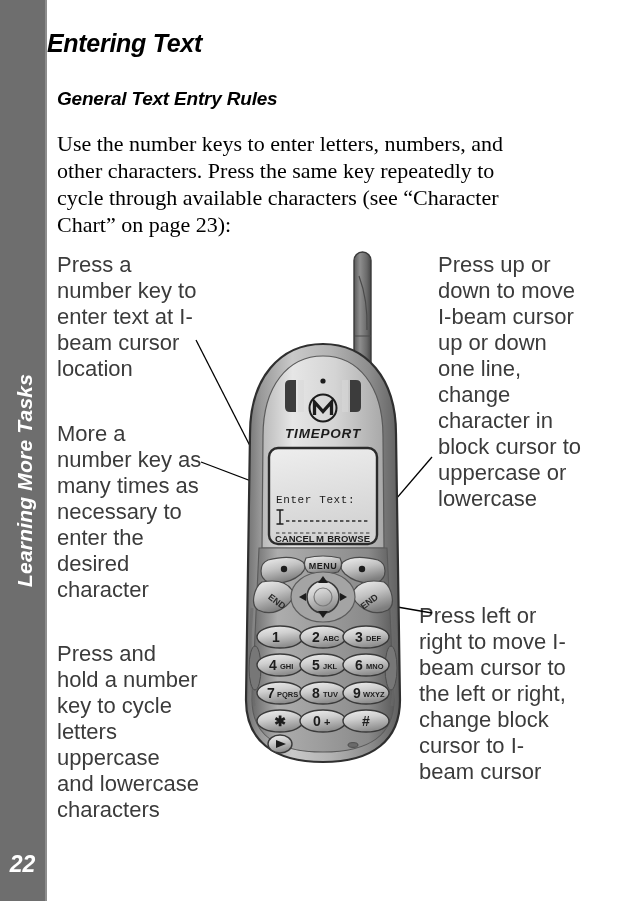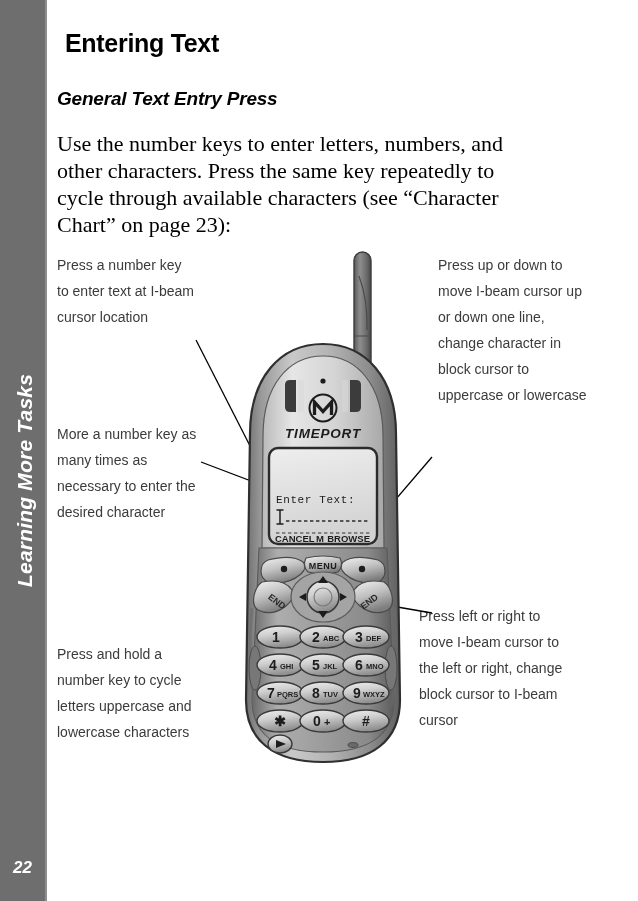--- a/index.html
+++ b/index.html
@@ -58,9 +58,10 @@
   
   #h1 {
     position: absolute;
-    left: 65px; top: 29px;
+    left: 47px; top: 29px;
     font-size: 25px;
     font-weight: bold;
+    font-style: italic;
     color: #000;
     letter-spacing: -0.3px;
   }

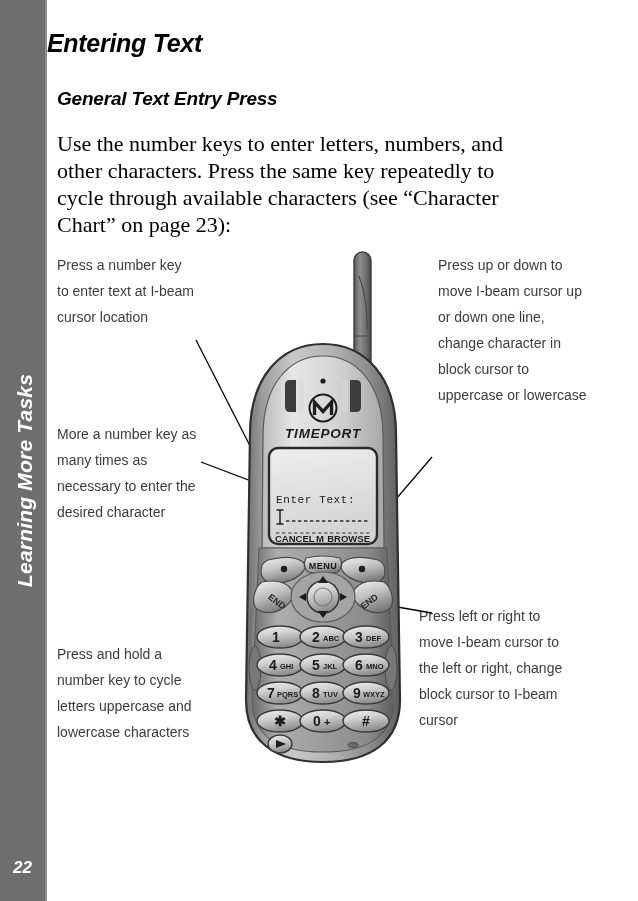--- a/index.html
+++ b/index.html
@@ -122,7 +122,7 @@
 <div id="page-number">22</div>
 
 <div id="h1">Entering Text</div>
-<div id="h2">General Text Entry Press</div>
+<div id="h2">General Text Entry Rules</div>
 <div id="intro">Use the number keys to enter letters, numbers, and other characters. Press the same key repeatedly to cycle through available characters (see “Character Chart” on page 23):</div>
 
 <div class="callout" id="callout-left-1">Press a number key to enter text at I-beam cursor location</div>

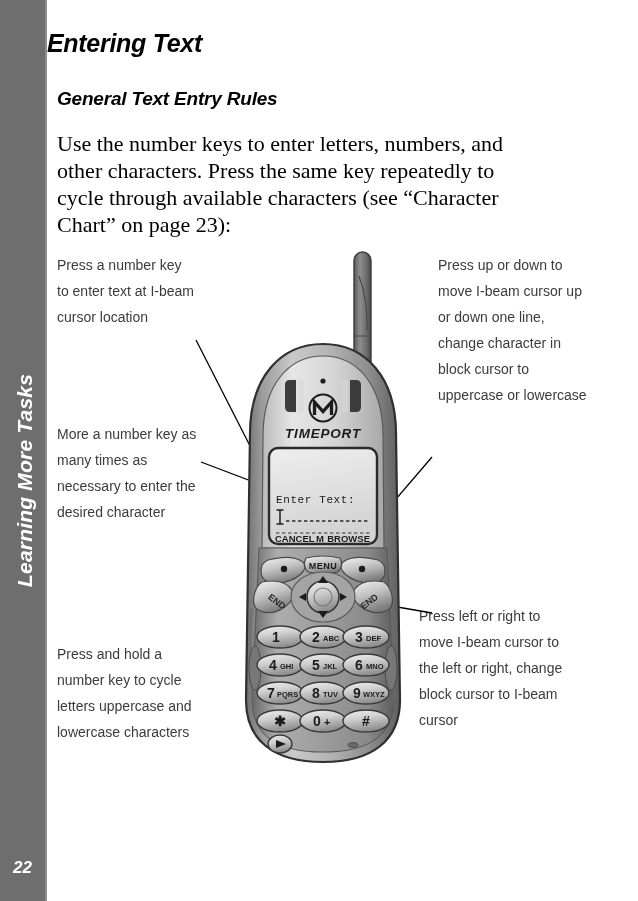--- a/index.html
+++ b/index.html
@@ -88,7 +88,7 @@
   .callout {
     position: absolute;
     font-family: "Liberation Sans", sans-serif;
-    font-size: 14px;
+    font-size: 22px;
     line-height: 26px;
     color: #3b3b3b;
   }

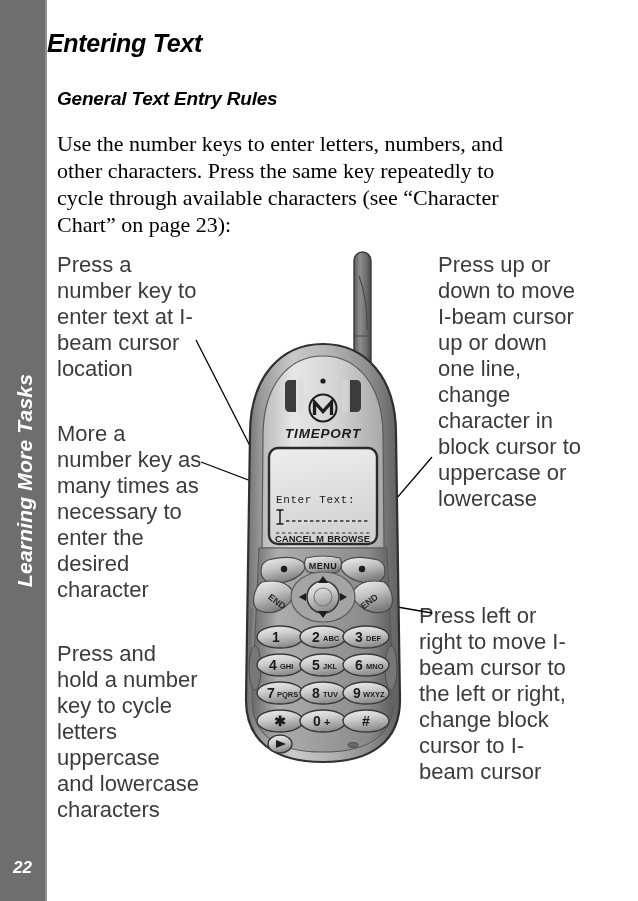--- a/index.html
+++ b/index.html
@@ -50,7 +50,7 @@
     width: 45px;
     text-align: center;
     color: #ffffff;
-    font-size: 17px;
+    font-size: 23px;
     font-weight: bold;
     font-style: italic;
   }

